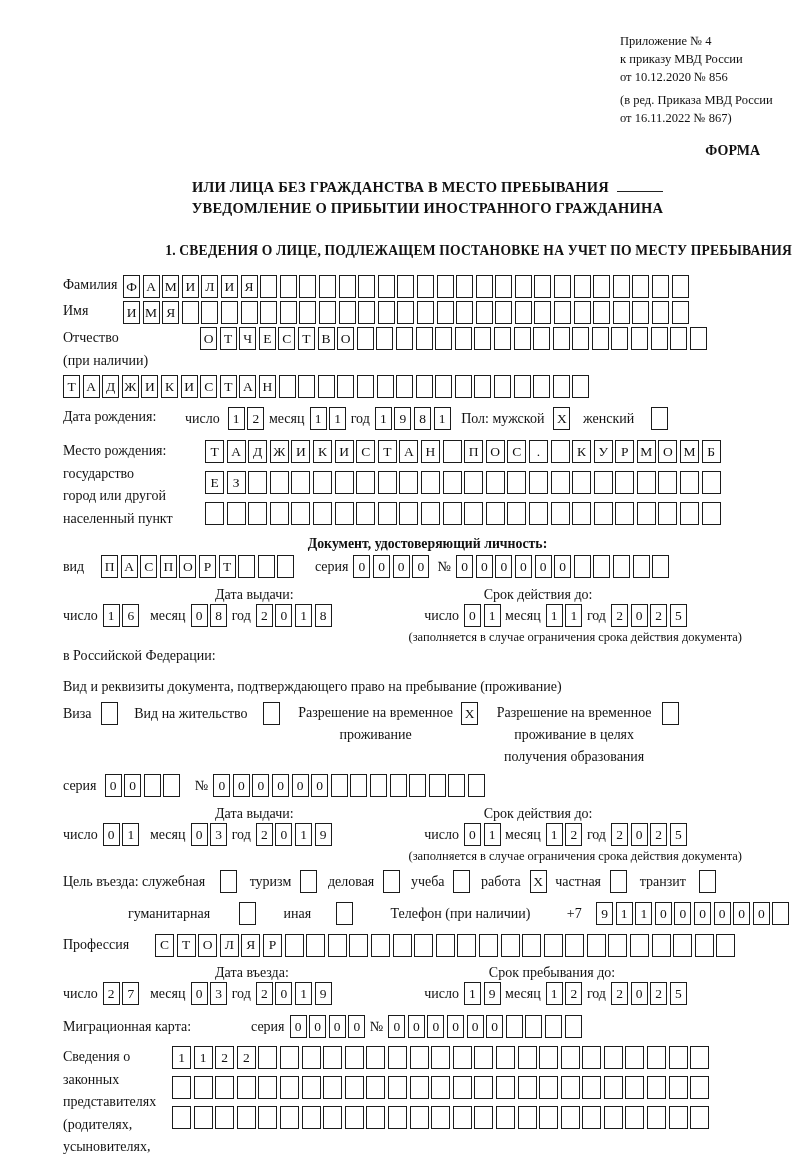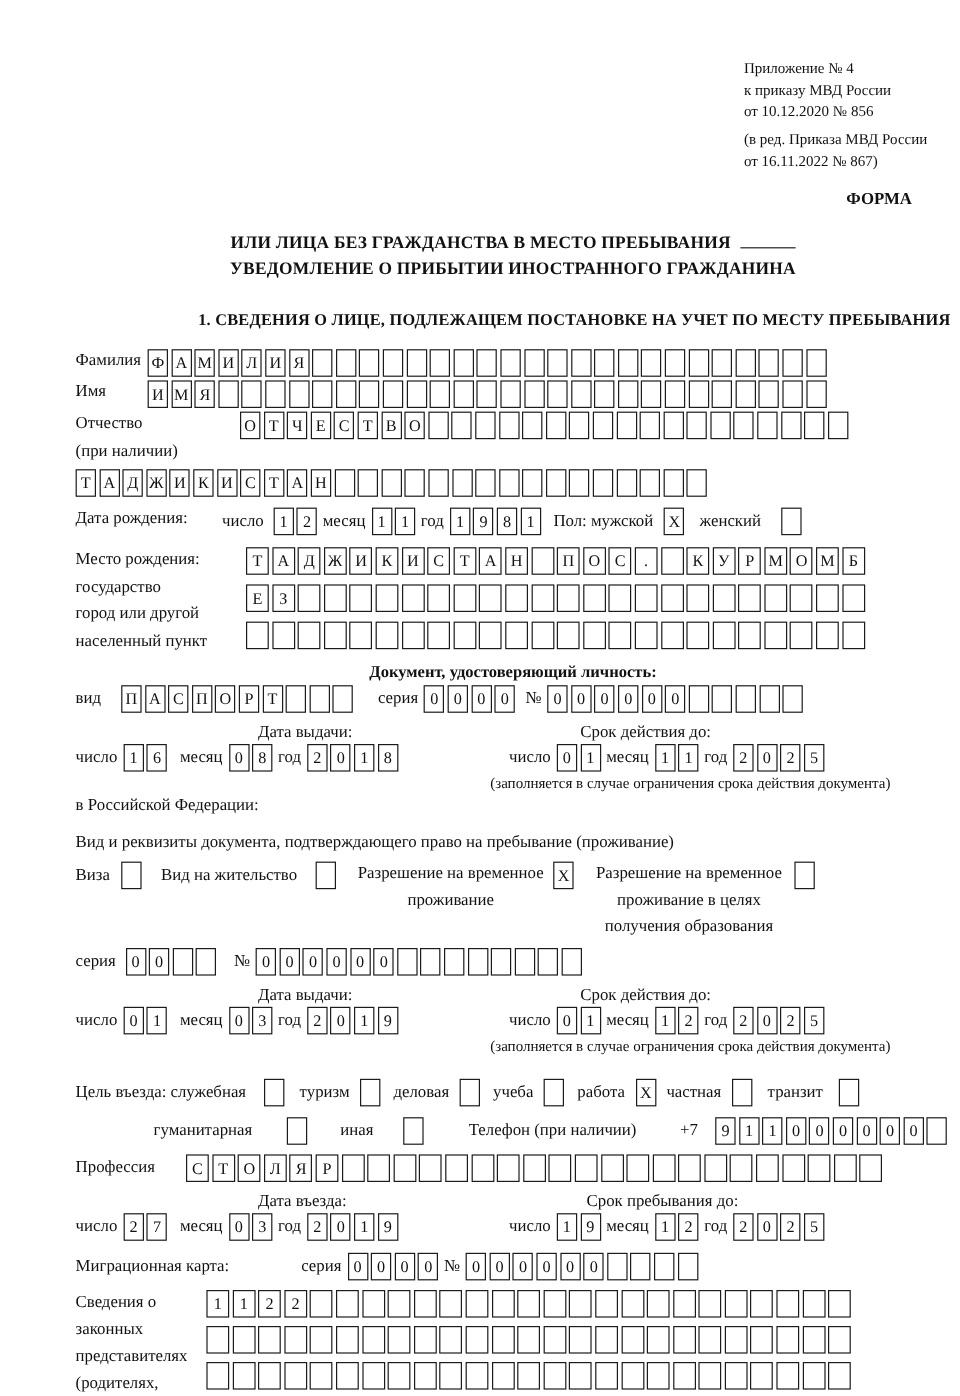--- a/index.html
+++ b/index.html
@@ -5,7 +5,7 @@
   html,body{margin:0;padding:0;background:#ffffff;}
   body{font-family:"Liberation Serif","DejaVu Serif",serif;color:#111;}
   .page{position:relative;width:800px;height:1163px;box-sizing:border-box;
-        padding:48px 8px 10px 63px;overflow:hidden;background:#fff;}
+        padding:32px 8px 10px 63px;overflow:hidden;background:#fff;}
 
   
   .ref-block{margin-left:557px;font-size:12.5px;line-height:18px;}

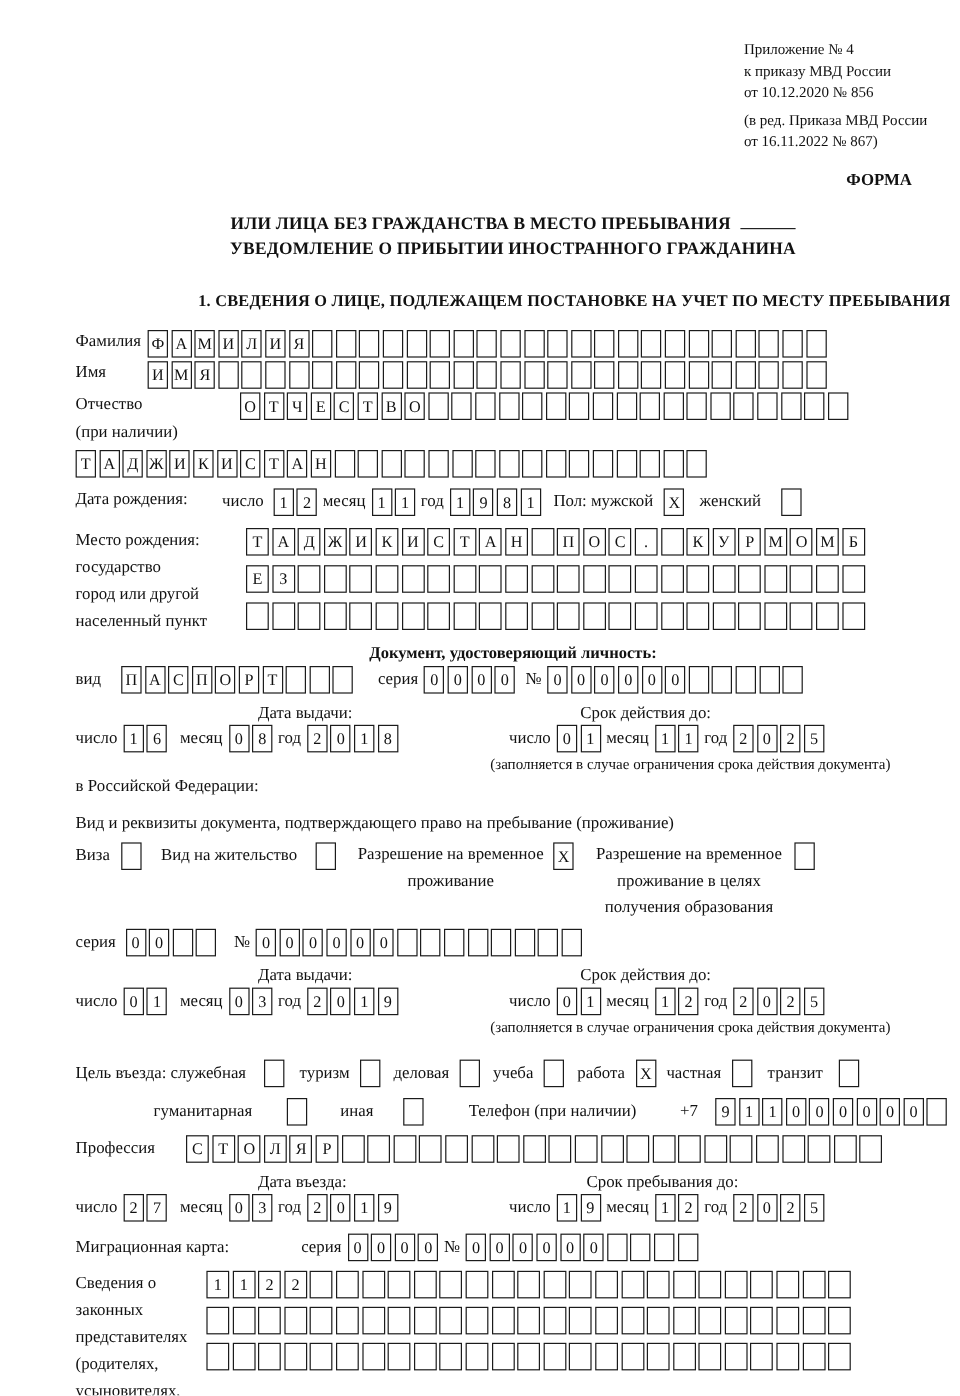--- a/index.html
+++ b/index.html
@@ -512,7 +512,7 @@
 
   <div class="note note-right">(заполняется в случае ограничения срока действия документа)</div>
 
-  <div class="frow" style="margin-top:19px;text-align:right;">
+  <div class="frow" style="margin-top:6px;text-align:right;">
     <span class="inline-lbl" style="margin-left:0;">Цель въезда: служебная</span>
     <div class="cells cbox" style="margin-left:10px;">
         <span class="cell"></span>

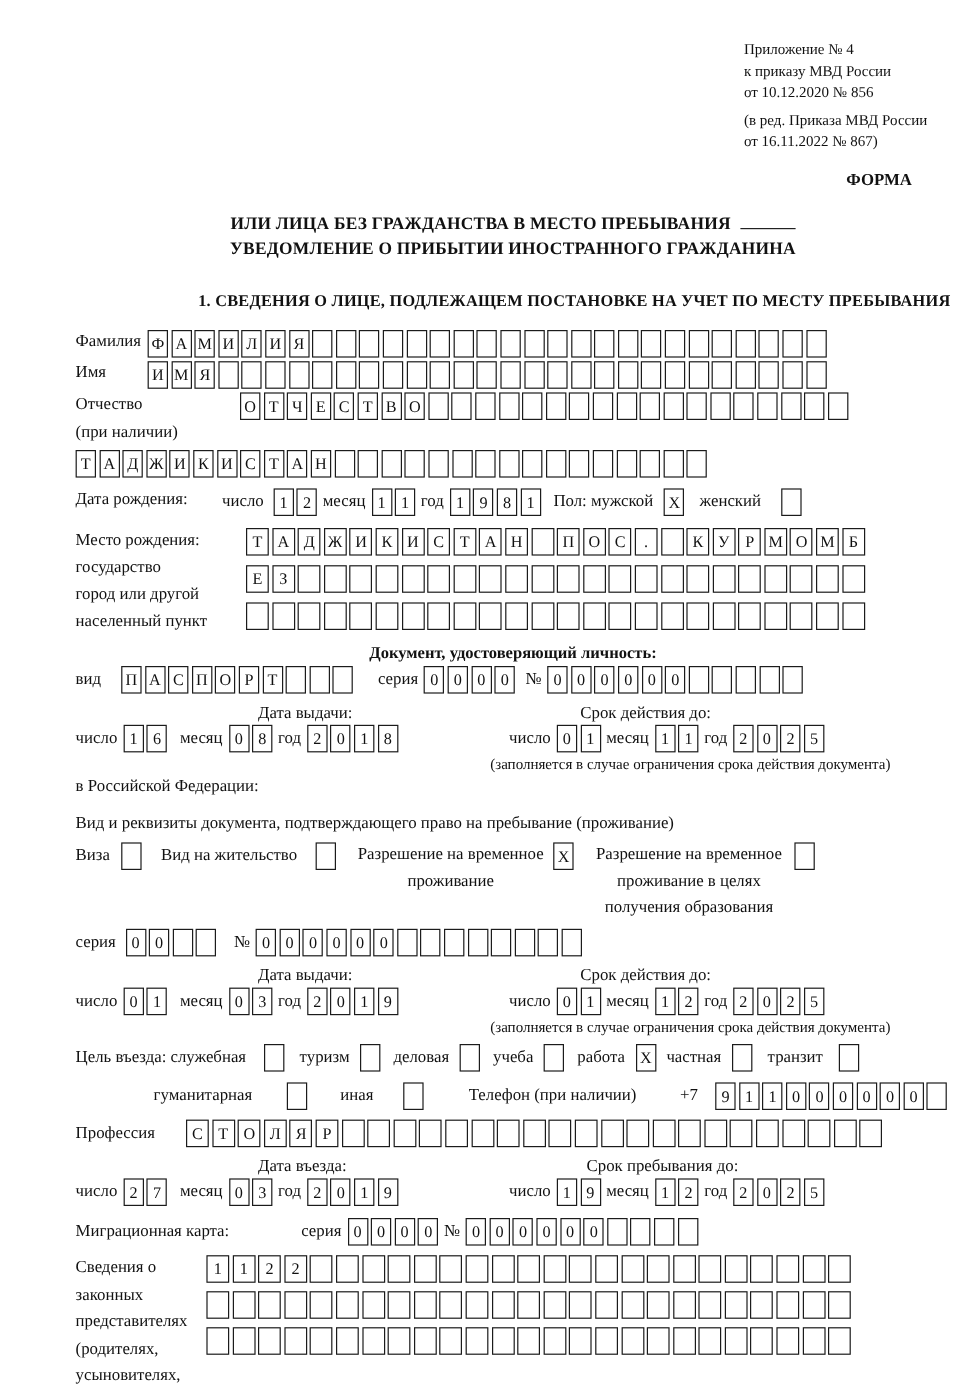--- a/index.html
+++ b/index.html
@@ -568,7 +568,7 @@
       </div>
   </div>
 
-  <div class="frow" style="margin-top:7px;">
+  <div class="frow" style="margin-top:7px;align-items:center;">
     <div class="flabel" style="width:92px;line-height:24px;">Профессия</div>
     <div class="cells wide">
         <span class="cell filled">С</span>

